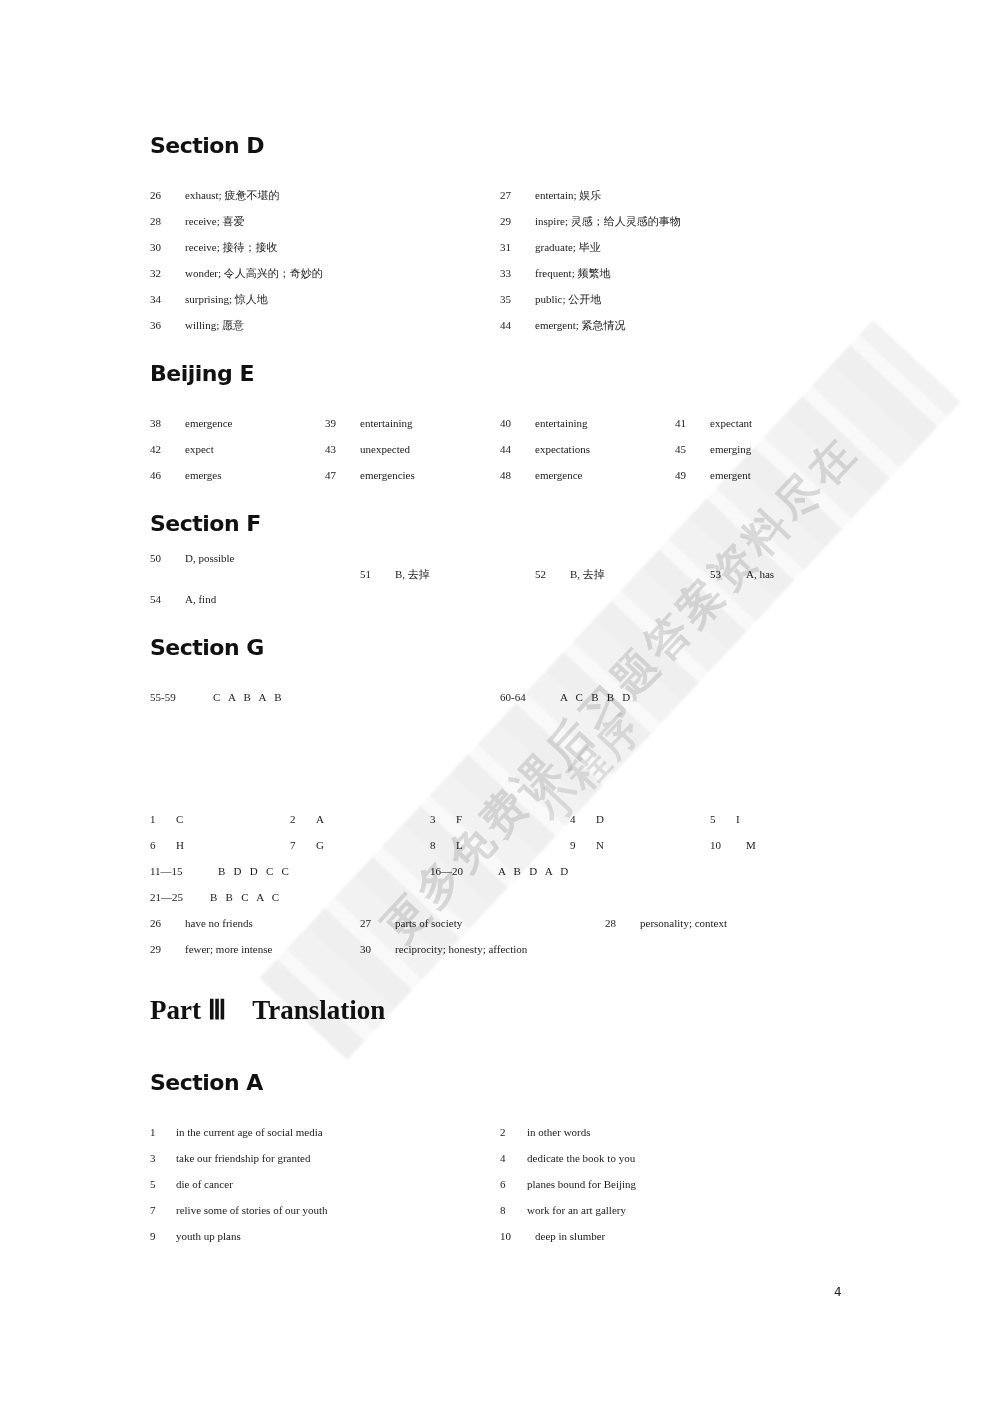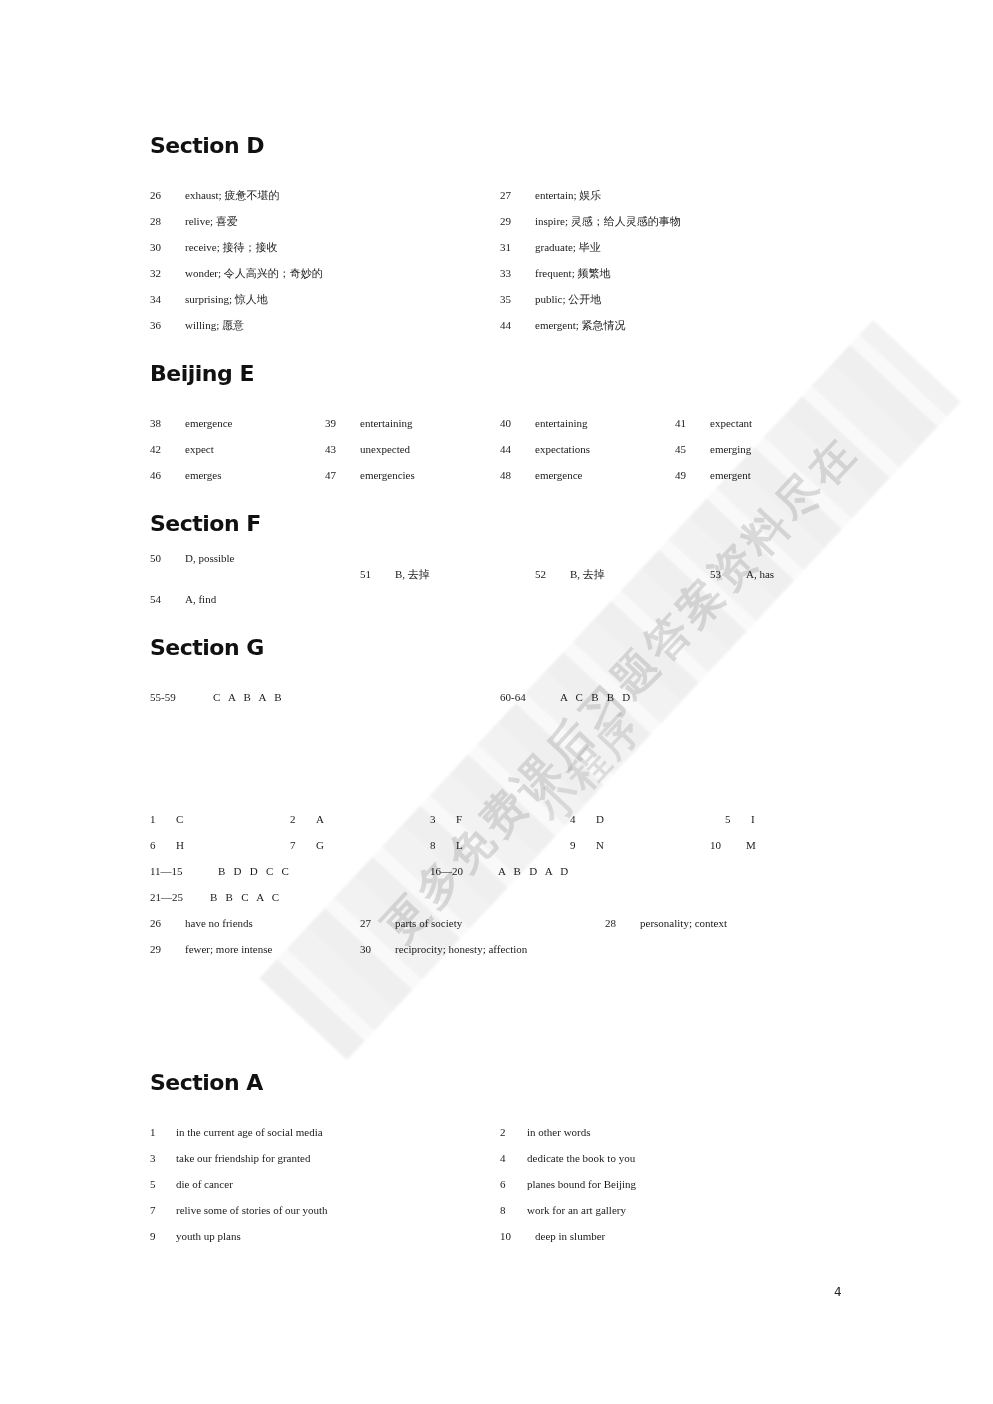--- a/index.html
+++ b/index.html
@@ -46,7 +46,7 @@
 
     <div class="row" style="left:150px;top:185px"><span class="num" style="width:35px">26</span><span>exhaust; 疲惫不堪的</span></div>
     <div class="row" style="left:500px;top:185px"><span class="num" style="width:35px">27</span><span>entertain; 娱乐</span></div>
-    <div class="row" style="left:150px;top:211px"><span class="num" style="width:35px">28</span><span>relive; 喜爱</span></div>
+    <div class="row" style="left:150px;top:211px"><span class="num" style="width:35px">28</span><span>receive; 喜爱</span></div>
     <div class="row" style="left:500px;top:211px"><span class="num" style="width:35px">29</span><span>inspire; 灵感；给人灵感的事物</span></div>
     <div class="row" style="left:150px;top:237px"><span class="num" style="width:35px">30</span><span>receive; 接待；接收</span></div>
     <div class="row" style="left:500px;top:237px"><span class="num" style="width:35px">31</span><span>graduate; 毕业</span></div>

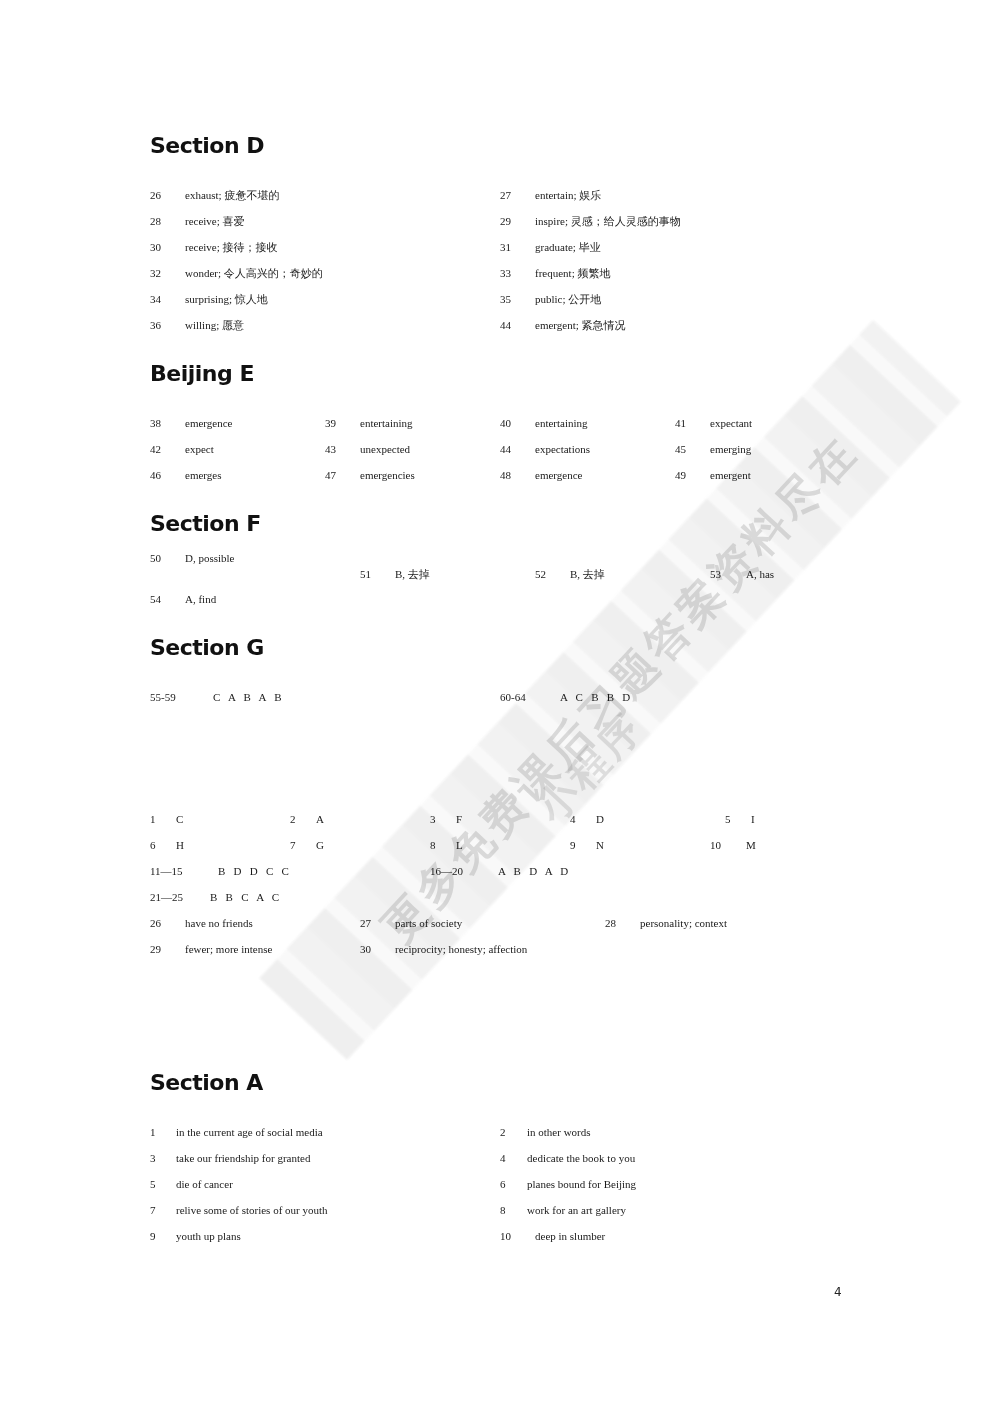--- a/index.html
+++ b/index.html
@@ -90,7 +90,7 @@
     <div class="row" style="left:290px;top:809px"><span class="num" style="width:26px">2</span><span>A</span></div>
     <div class="row" style="left:430px;top:809px"><span class="num" style="width:26px">3</span><span>F</span></div>
     <div class="row" style="left:570px;top:809px"><span class="num" style="width:26px">4</span><span>D</span></div>
-    <div class="row" style="left:725px;top:809px"><span class="num" style="width:26px">5</span><span>I</span></div>
+    <div class="row" style="left:710px;top:809px"><span class="num" style="width:26px">5</span><span>I</span></div>
     <div class="row" style="left:150px;top:835px"><span class="num" style="width:26px">6</span><span>H</span></div>
     <div class="row" style="left:290px;top:835px"><span class="num" style="width:26px">7</span><span>G</span></div>
     <div class="row" style="left:430px;top:835px"><span class="num" style="width:26px">8</span><span>L</span></div>

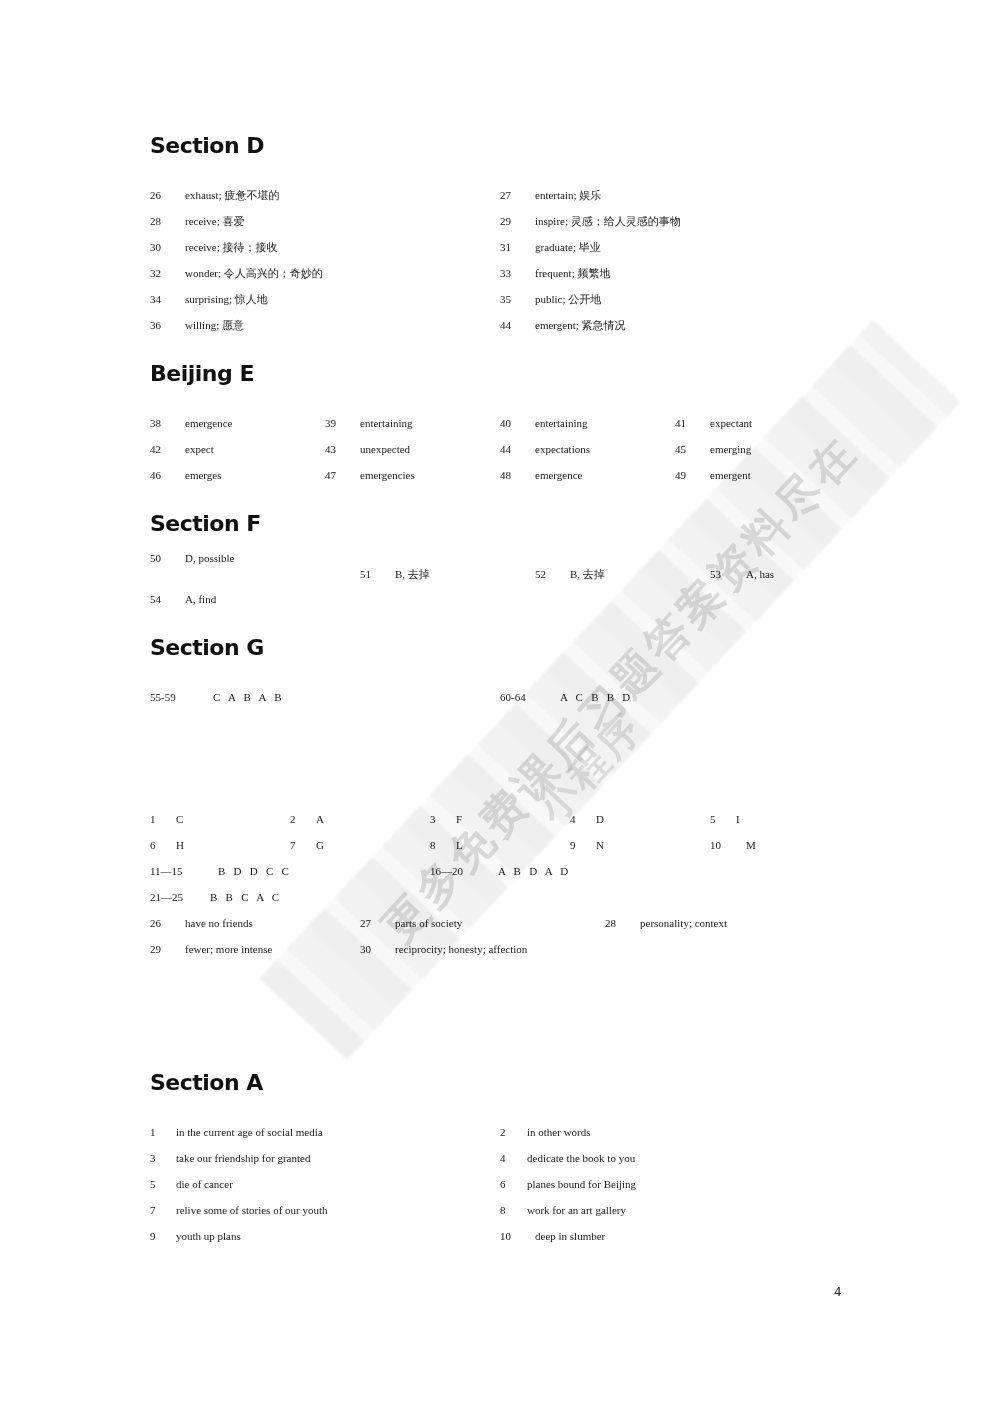--- a/index.html
+++ b/index.html
@@ -107,6 +107,7 @@
     <div class="row" style="left:150px;top:939px"><span class="num" style="width:35px">29</span><span>fewer; more intense</span></div>
     <div class="row" style="left:360px;top:939px"><span class="num" style="width:35px">30</span><span>reciprocity; honesty; affection</span></div>
 
+    <div class="part-title" style="top:994px"><span>Part Ⅲ</span><span class="gap"></span><span>Translation</span></div>
 
     <div class="section-title" style="top:1070px">Section A</div>
 

